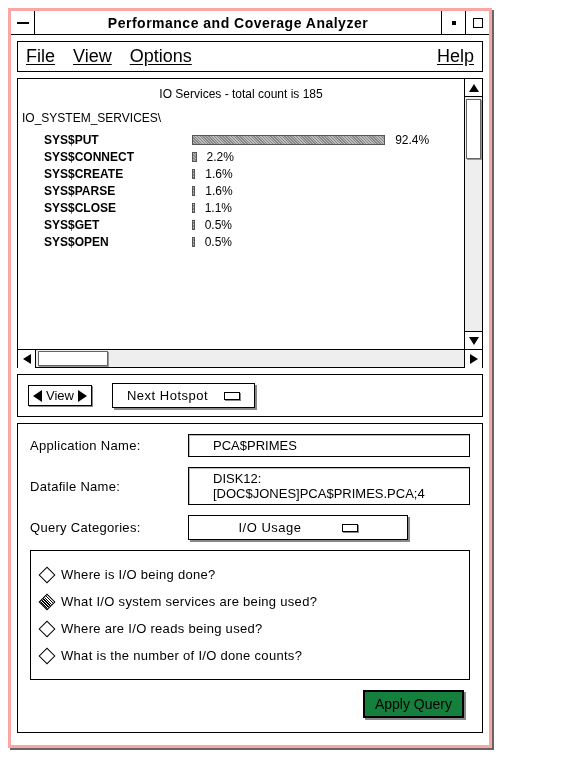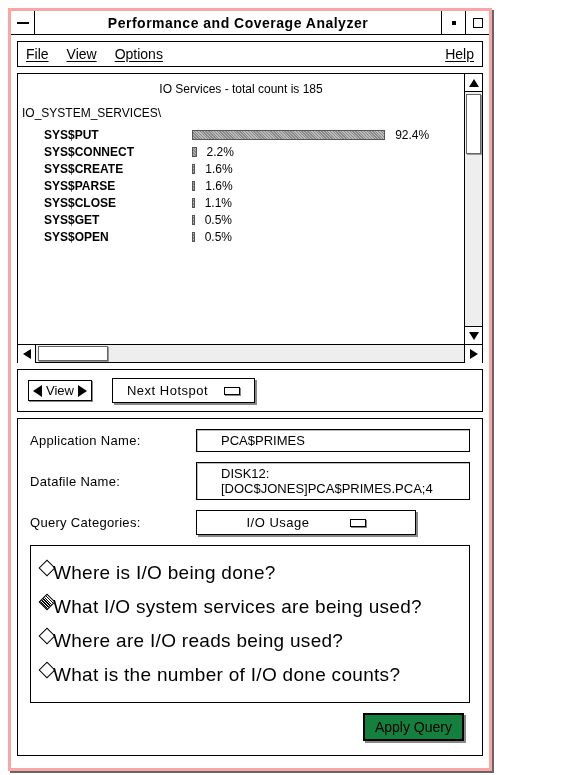--- a/index.html
+++ b/index.html
@@ -65,7 +65,7 @@
     display: flex;
     padding: 4px 8px;
     gap: 18px;
-    font-size: 14px;
+    font-size: 18px;
   }
   .menubar .spacer { flex: 1; }
   .menuitem { text-decoration: underline; text-underline-offset: 2px; cursor: default; }

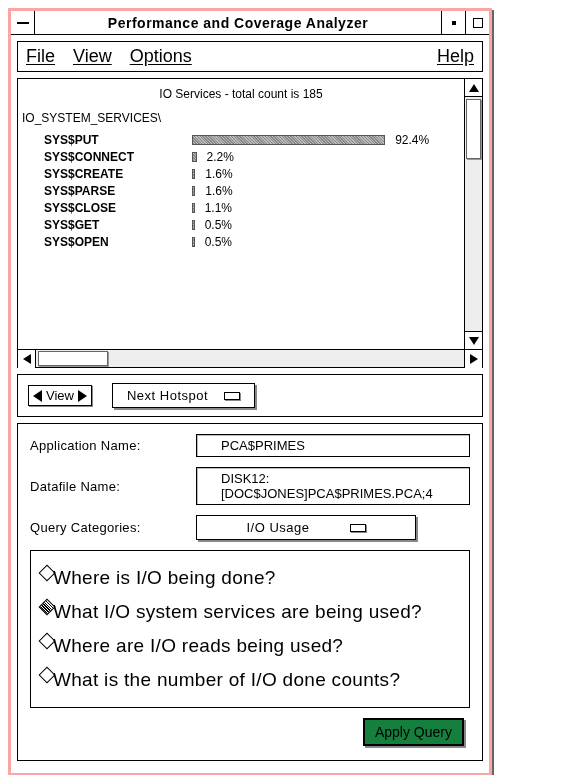--- a/index.html
+++ b/index.html
@@ -183,7 +183,7 @@
 
   .formframe { padding: 10px 12px; }
   .formrow {
-    display:flex; align-items:center; margin-bottom:10px; gap:16px;
+    display:flex; align-items:center; margin-bottom:10px; gap:8px;
   }
   .formrow label { width: 150px; font-size:13px; letter-spacing:0.3px; }
   .txtfield {

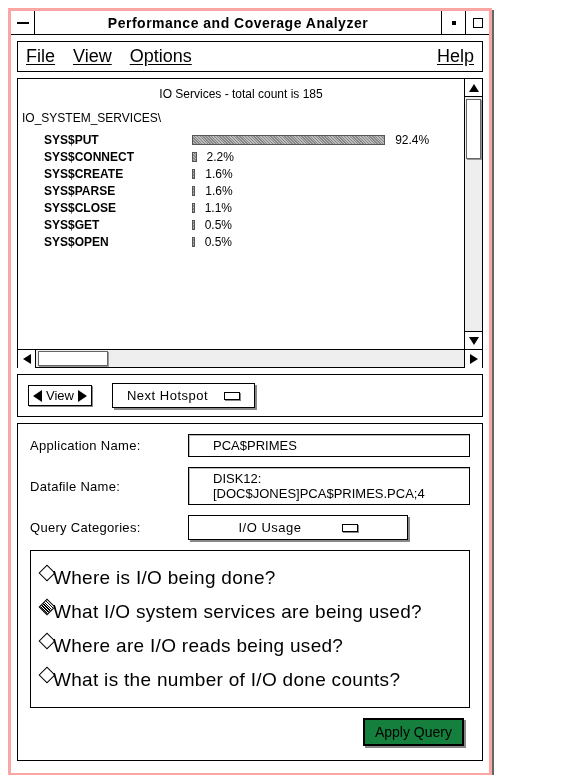--- a/index.html
+++ b/index.html
@@ -194,8 +194,8 @@
     border:1px solid #000; margin-top:6px; padding:10px 8px;
   }
   .qrow {
-    display:flex; padding:6px 2px;
-    font-size:19px; letter-spacing:0.3px;
+    display:flex; align-items:center; gap:8px; padding:6px 2px;
+    font-size:13px; letter-spacing:0.3px;
   }
   .diamond {
     width:12px;height:12px; transform:rotate(45deg);

